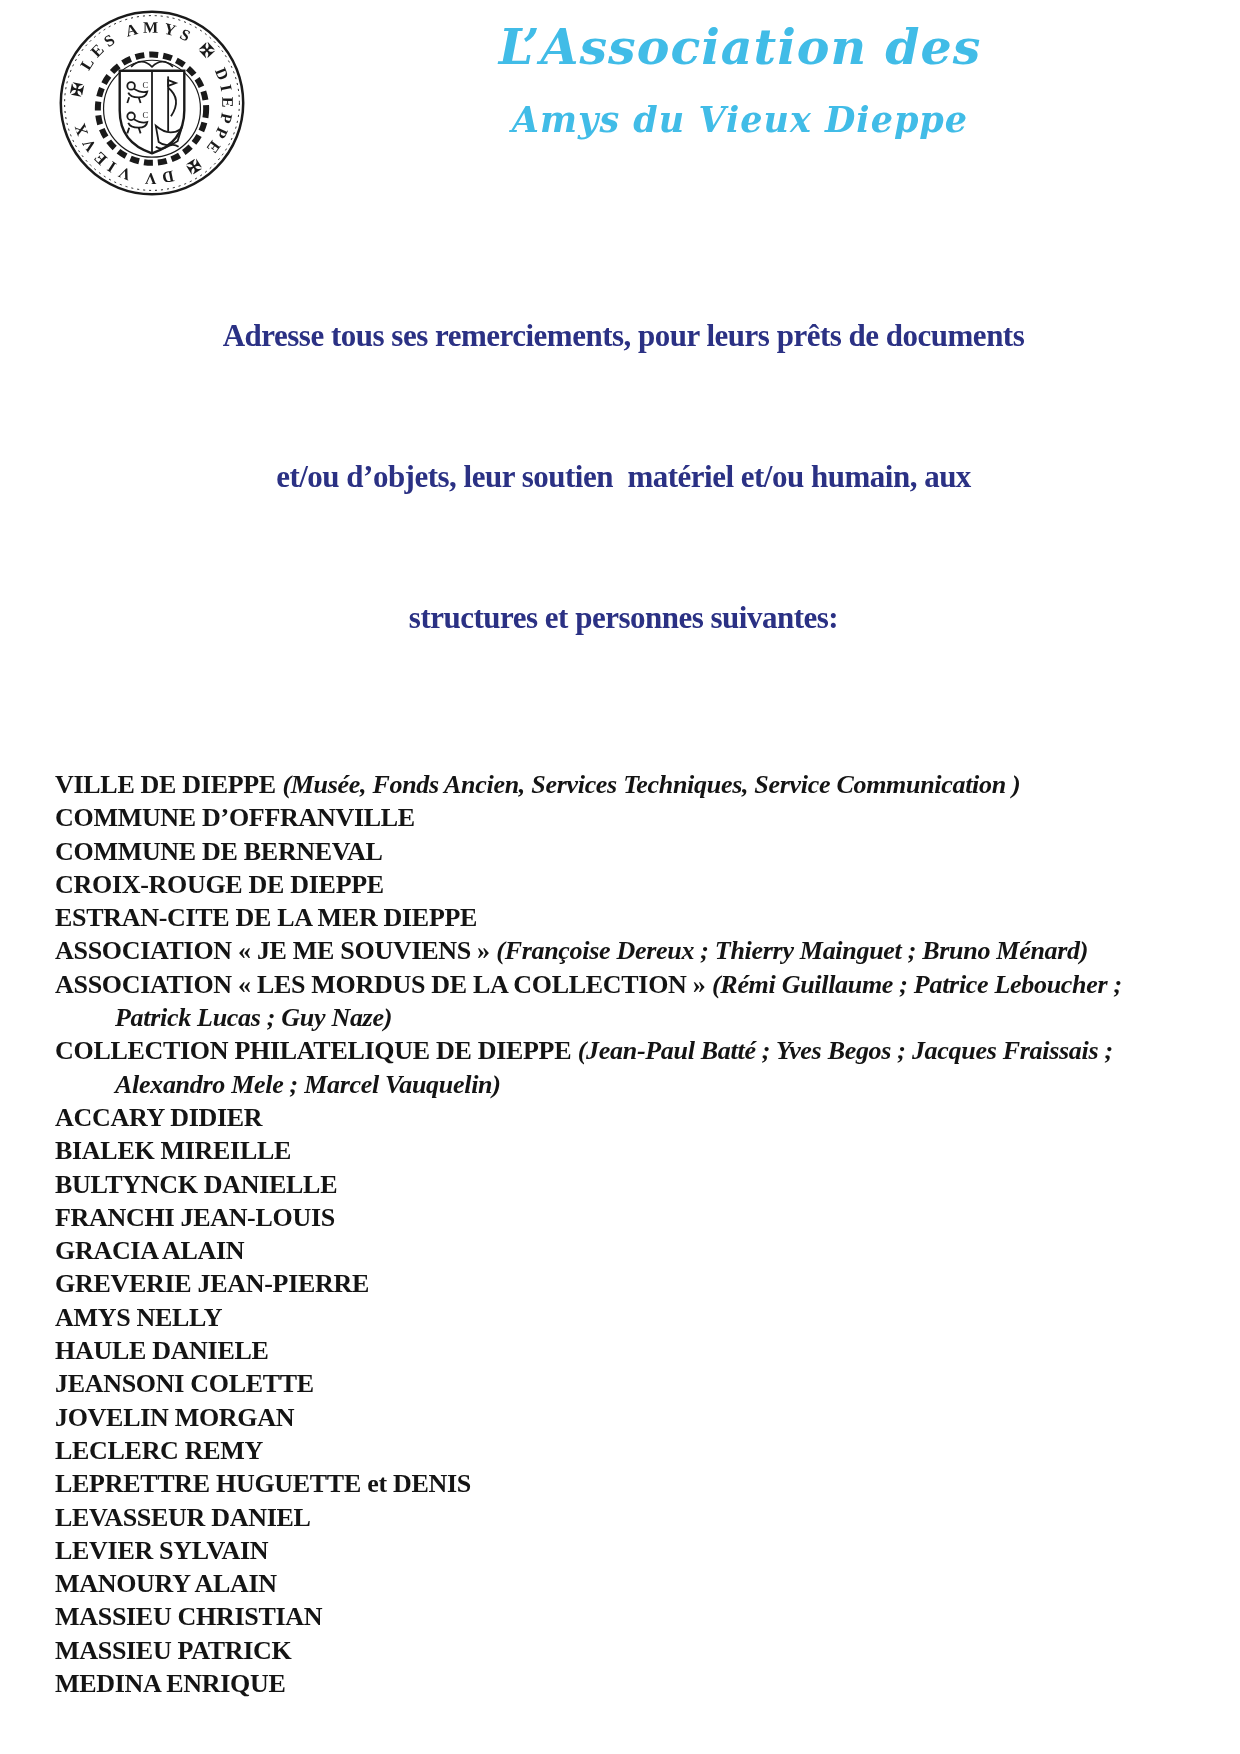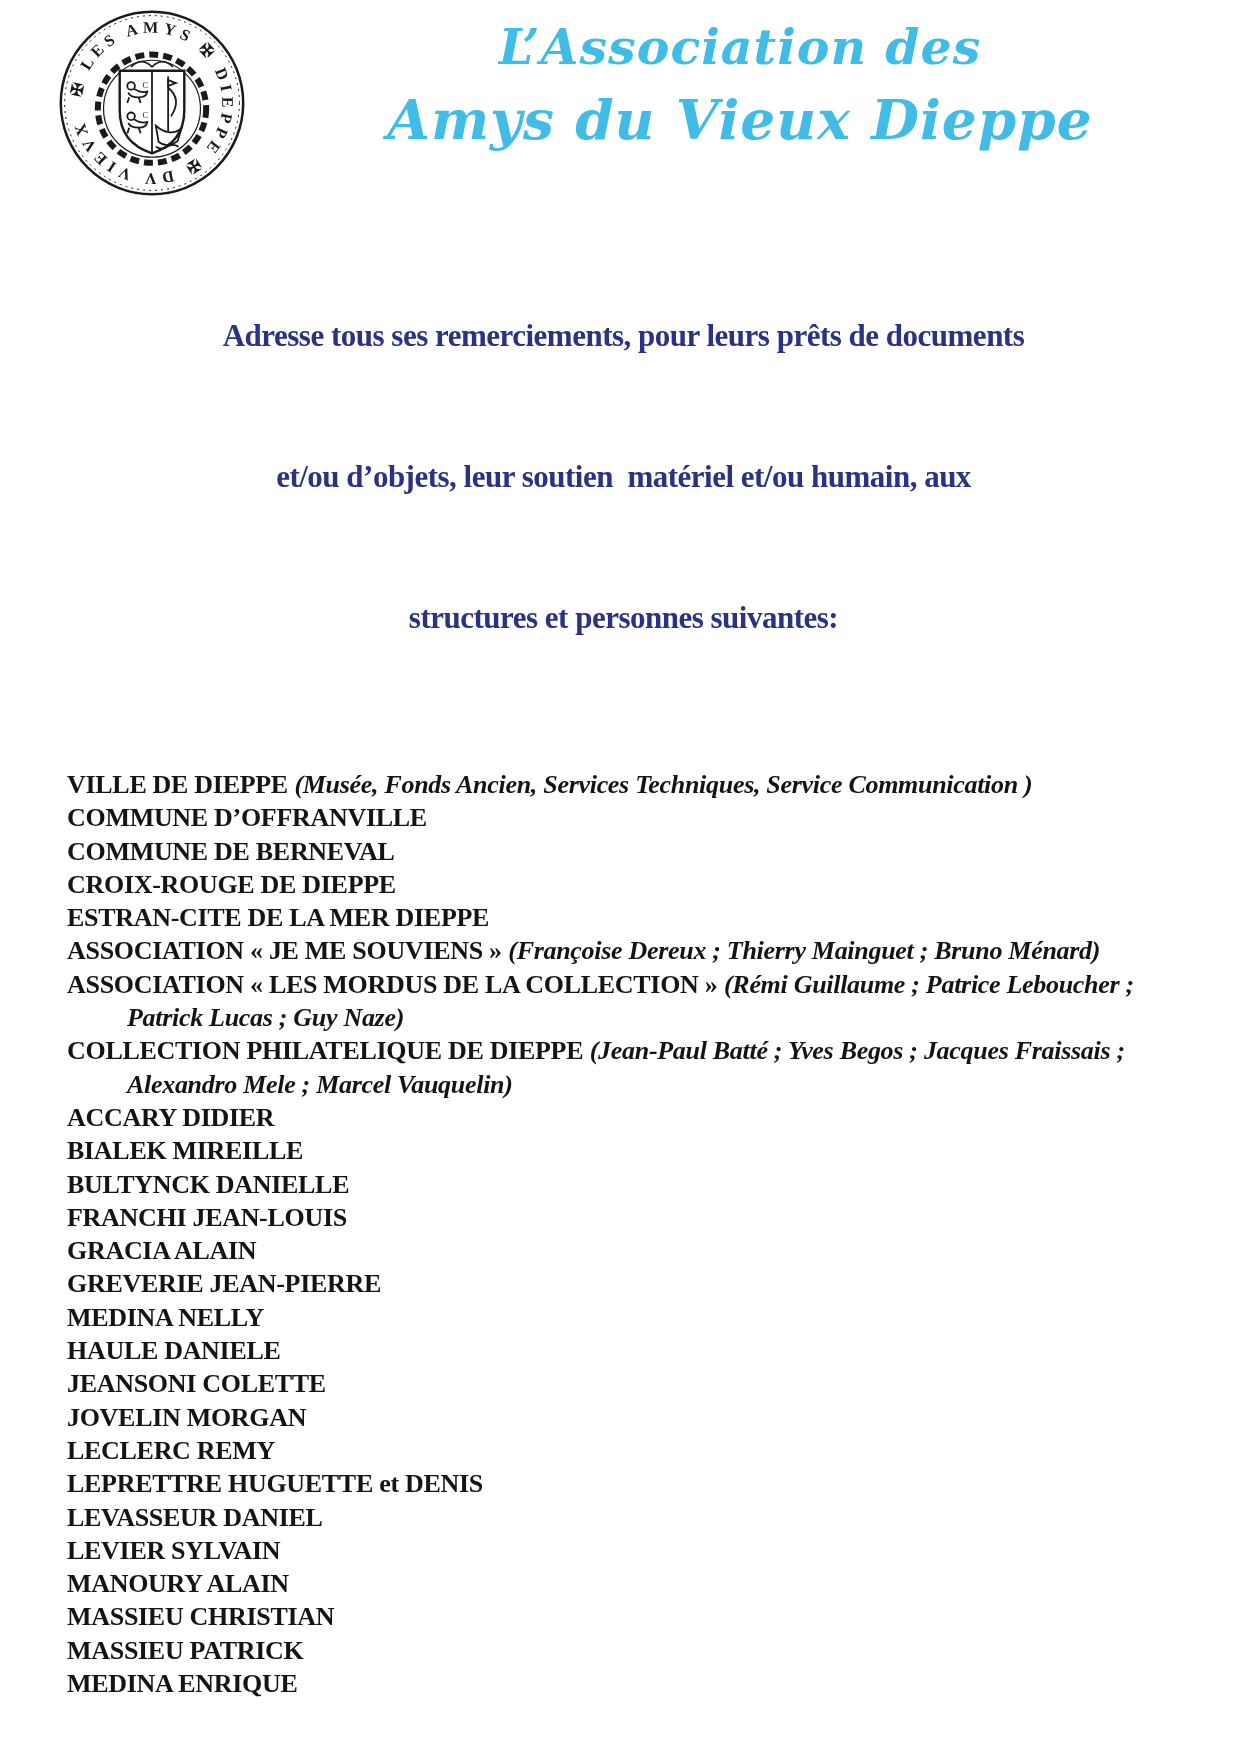--- a/index.html
+++ b/index.html
@@ -29,7 +29,7 @@
     font-style:italic;font-weight:bold;
   }
   .title-line1{font-size:49px;line-height:58px;letter-spacing:1px;}
-  .title-line2{font-size:55px;line-height:64px;margin-top:12px;letter-spacing:1px;}
+  .title-line2{font-size:35px;line-height:64px;margin-top:12px;letter-spacing:1px;}
 
   
   .heading{

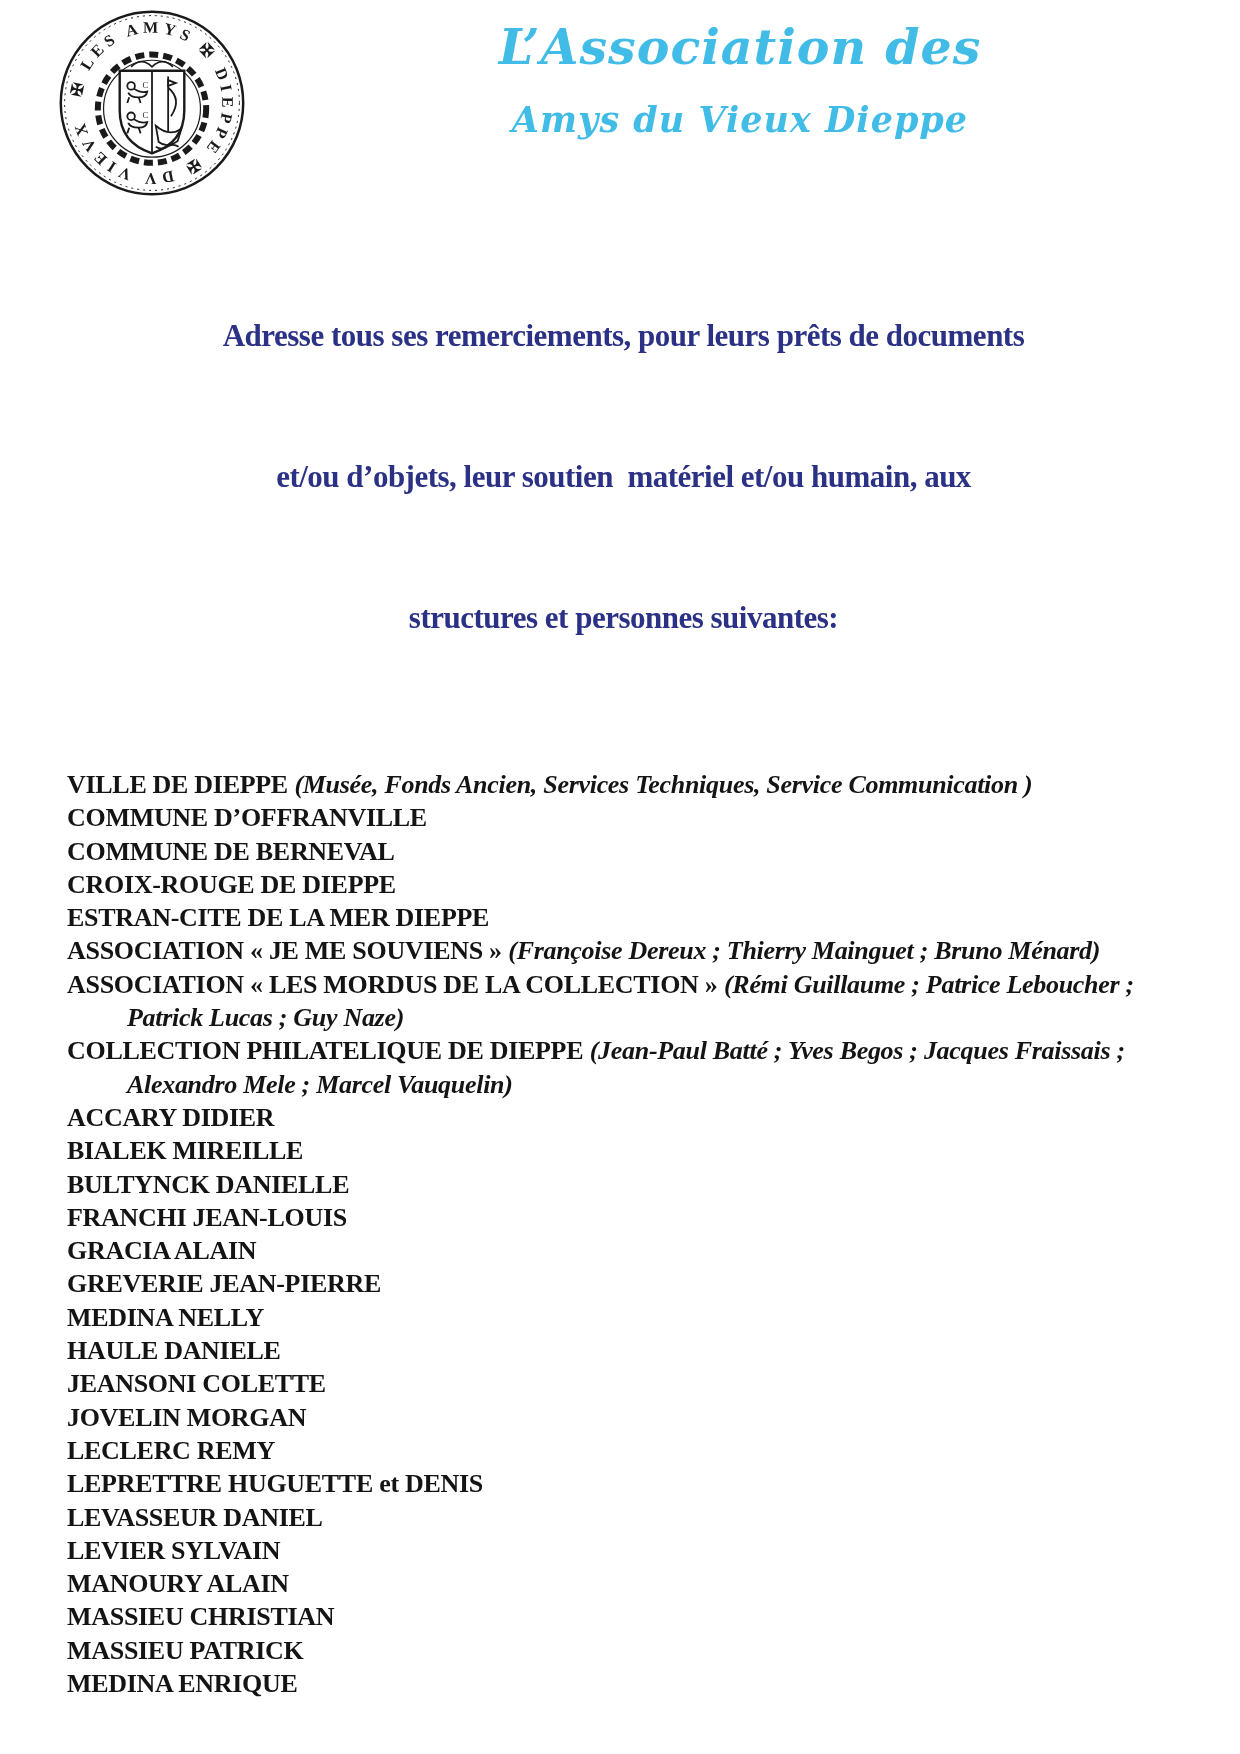--- a/index.html
+++ b/index.html
@@ -41,7 +41,7 @@
 
   
   .ack-list{margin-top:33px;font-size:26px;line-height:33.3px;}
-  .ack-item{padding-left:60px;text-indent:-60px;white-space:pre-wrap;margin-left:12px;}
+  .ack-item{padding-left:60px;text-indent:-60px;white-space:pre-wrap;}
   .ack-name{font-weight:bold;letter-spacing:-0.3px;}
   .ack-detail{font-weight:bold;font-style:italic;letter-spacing:-0.3px;}
 </style>

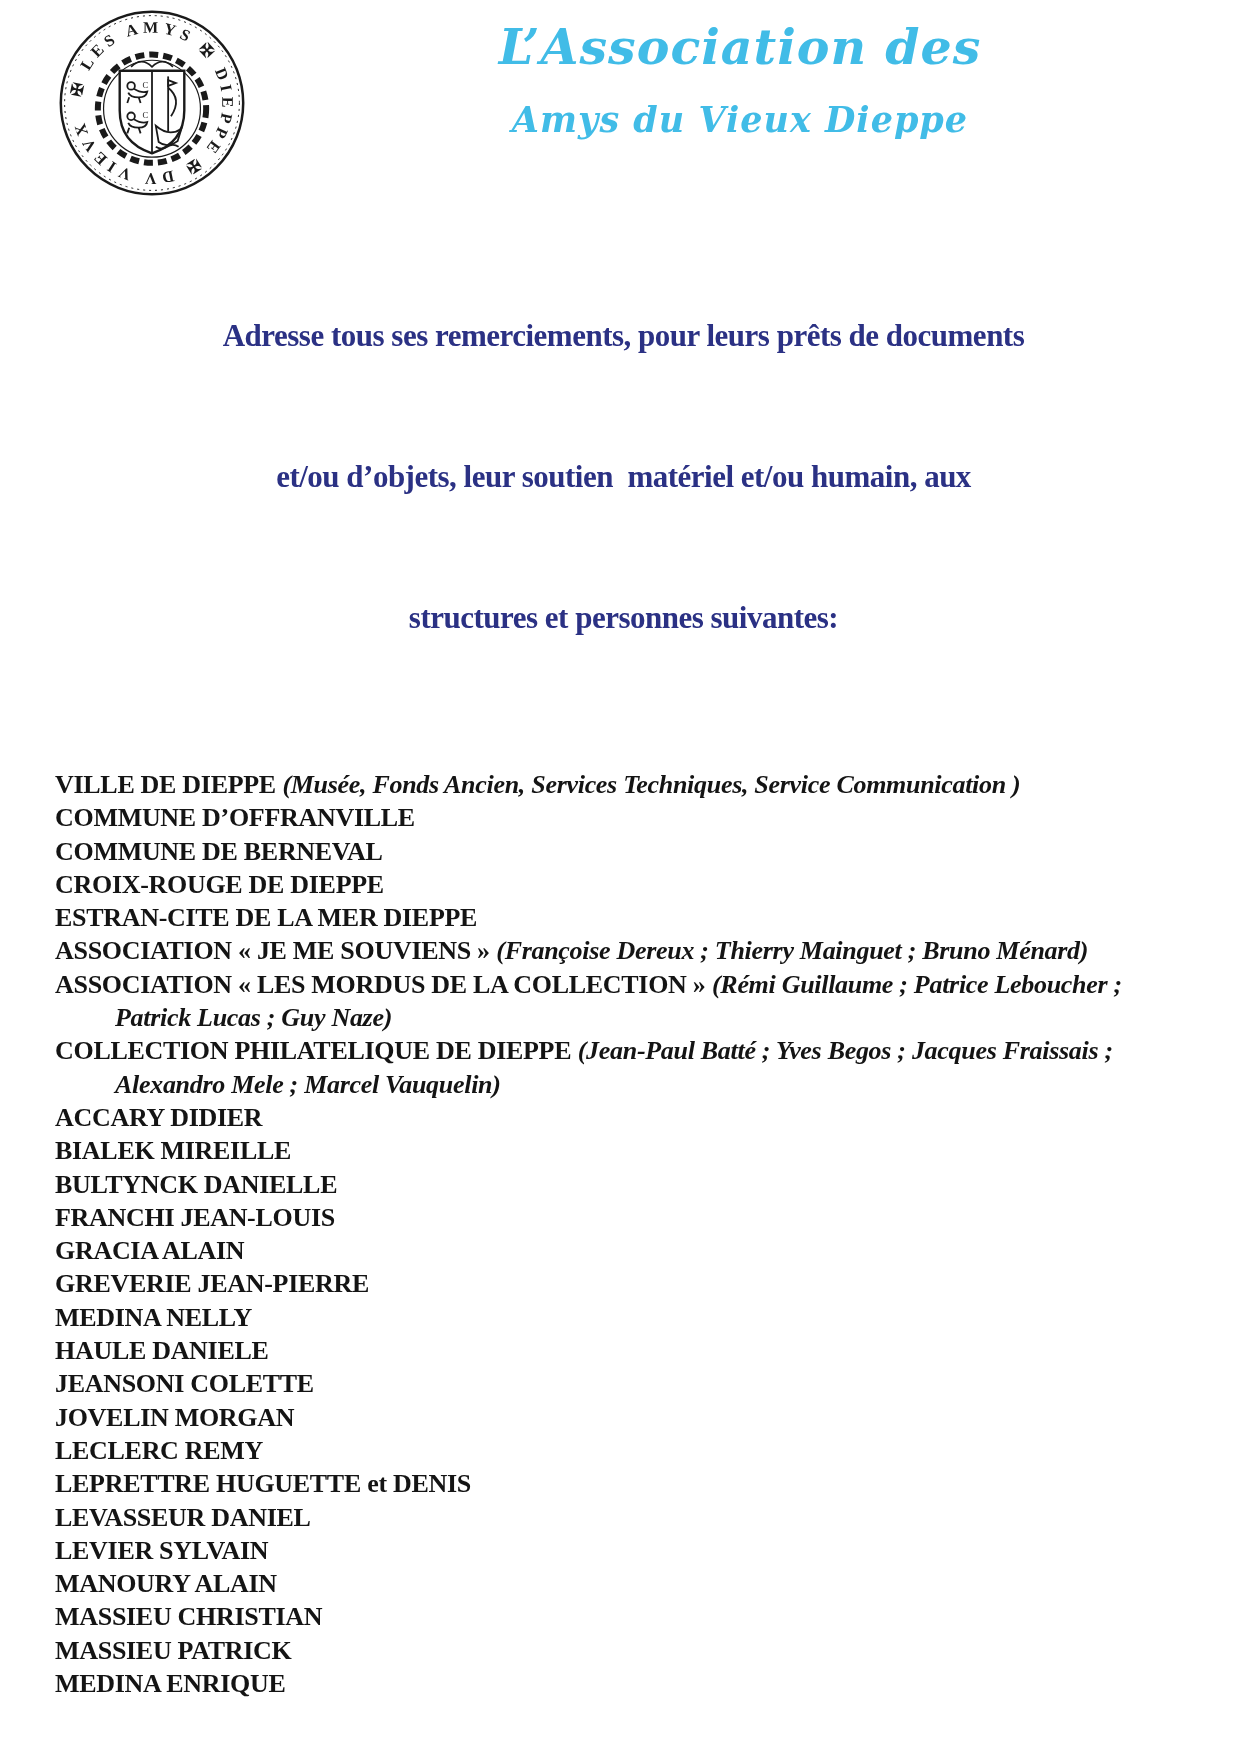--- a/index.html
+++ b/index.html
@@ -121,7 +121,7 @@
       <div class="ack-item"><span class="ack-name">FRANCHI JEAN-LOUIS</span></div>
       <div class="ack-item"><span class="ack-name">GRACIA ALAIN</span></div>
       <div class="ack-item"><span class="ack-name">GREVERIE JEAN-PIERRE</span></div>
-      <div class="ack-item"><span class="ack-name">MEDINA NELLY</span></div>
+      <div class="ack-item"><span class="ack-name">AMYS NELLY</span></div>
       <div class="ack-item"><span class="ack-name">HAULE DANIELE</span></div>
       <div class="ack-item"><span class="ack-name">JEANSONI COLETTE</span></div>
       <div class="ack-item"><span class="ack-name">JOVELIN MORGAN</span></div>

